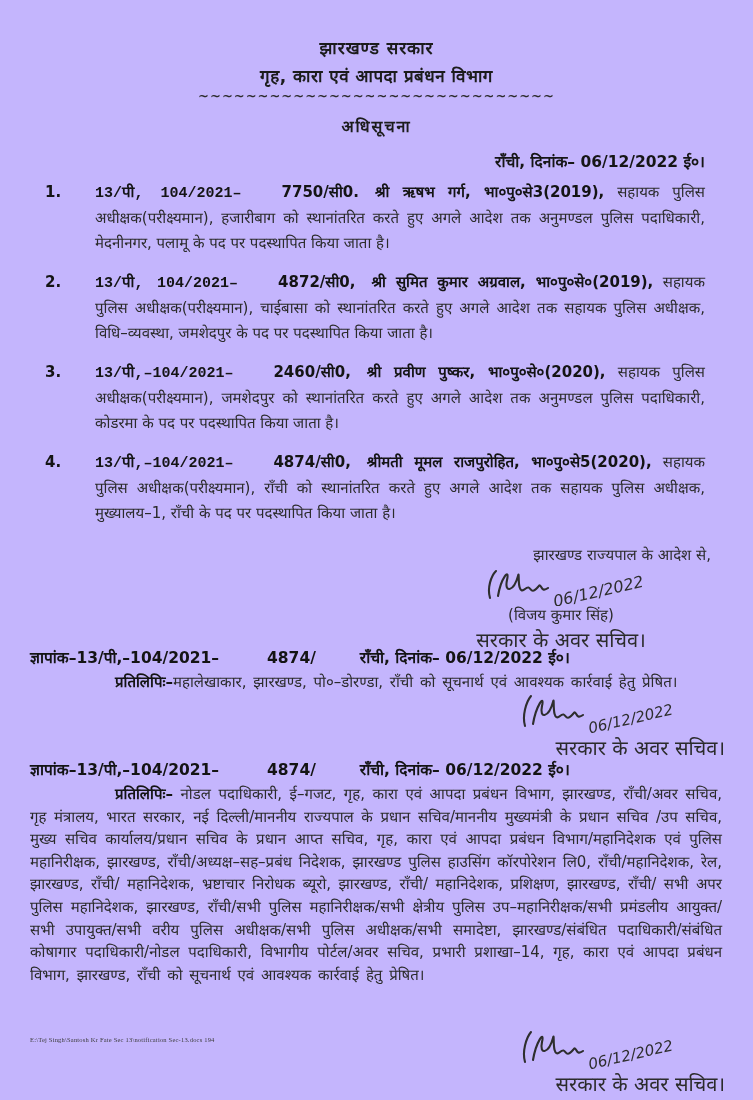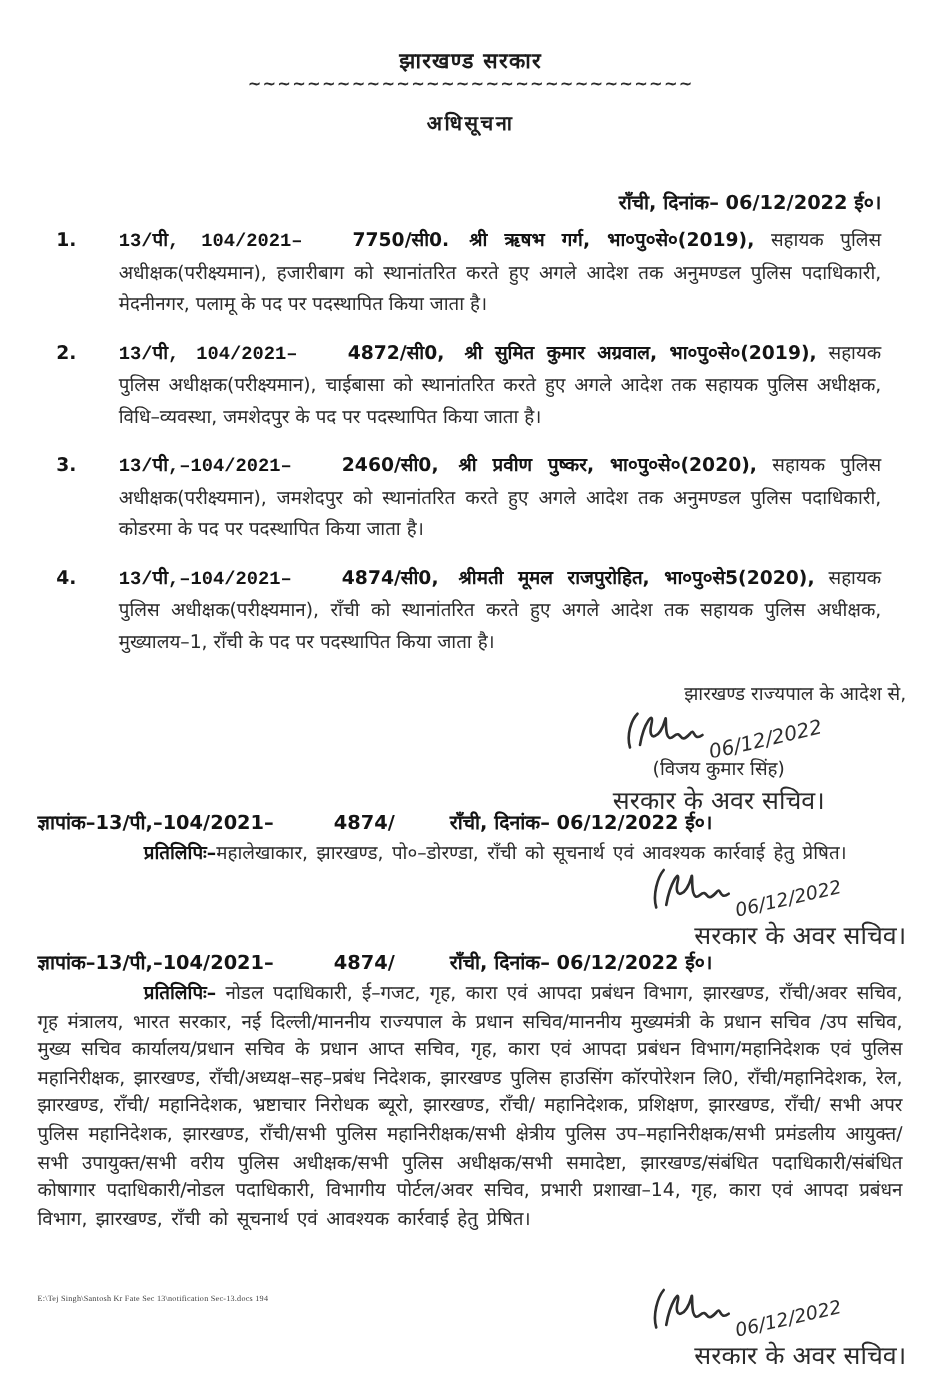--- a/index.html
+++ b/index.html
@@ -5,7 +5,7 @@
   html,body{margin:0;padding:0;background:#e8e8e8;}
   .page{
     width:753px;height:1100px;position:relative;overflow:hidden;
-    background:#ffffff;margin:0 auto;
+    background:#c4b5fd;margin:0 auto;
     font-family:"DejaVu Sans",sans-serif;color:#2b2b2b;
   }
   .hdr{position:absolute;top:36px;left:0;right:0;text-align:center;}

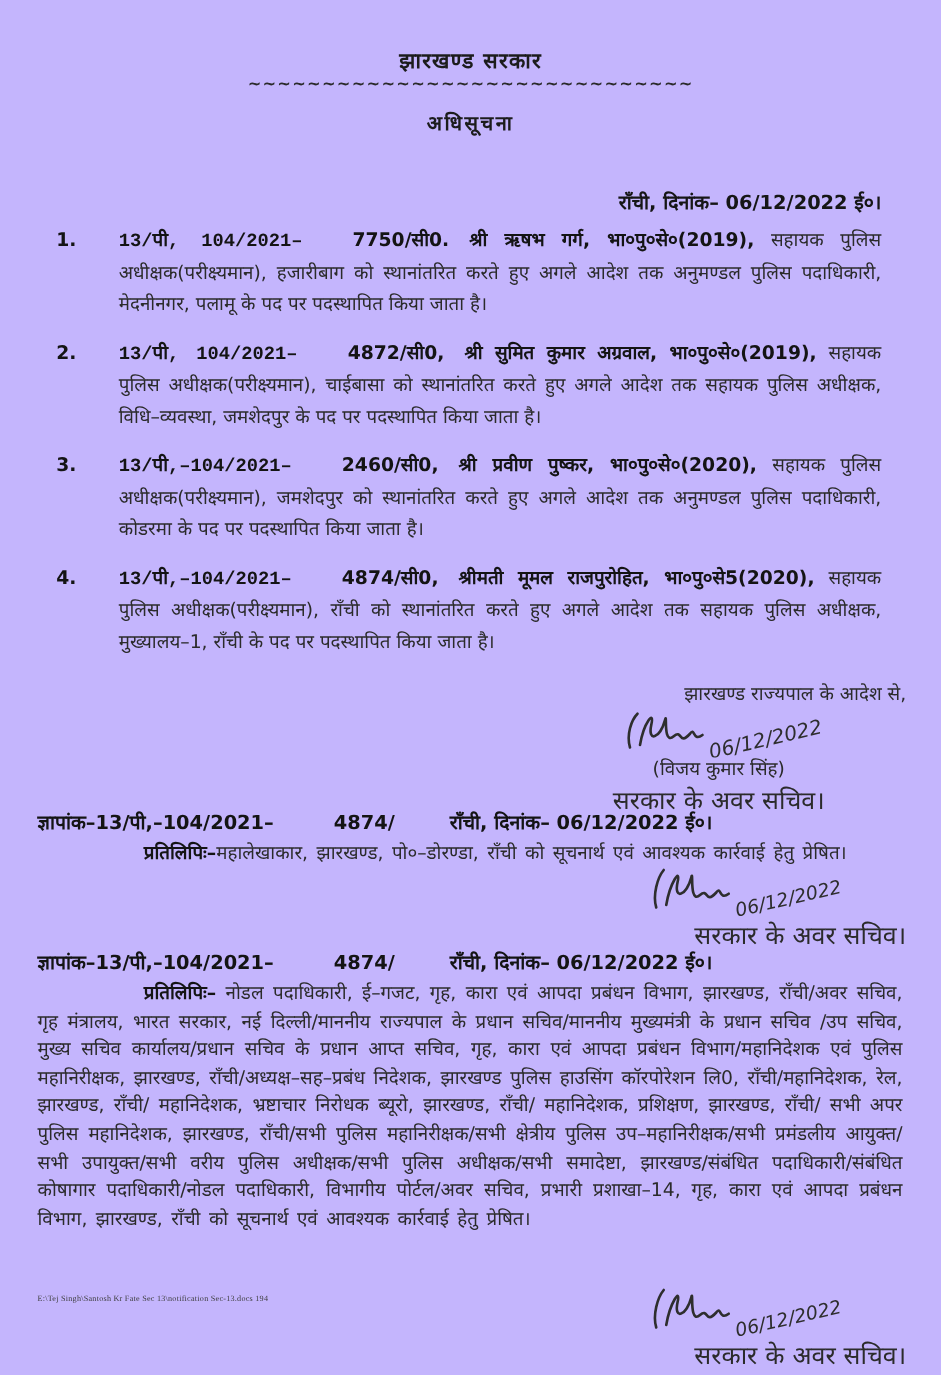--- a/index.html
+++ b/index.html
@@ -51,6 +51,7 @@
 
   <div class="hdr">
     <div class="gov">झारखण्ड सरकार</div>
+    <div class="dept">गृह, कारा एवं आपदा प्रबंधन विभाग</div>
     <div class="divider">~~~~~~~~~~~~~~~~~~~~~~~~~~~~~~</div>
     <div class="title">अधिसूचना</div>
   </div>

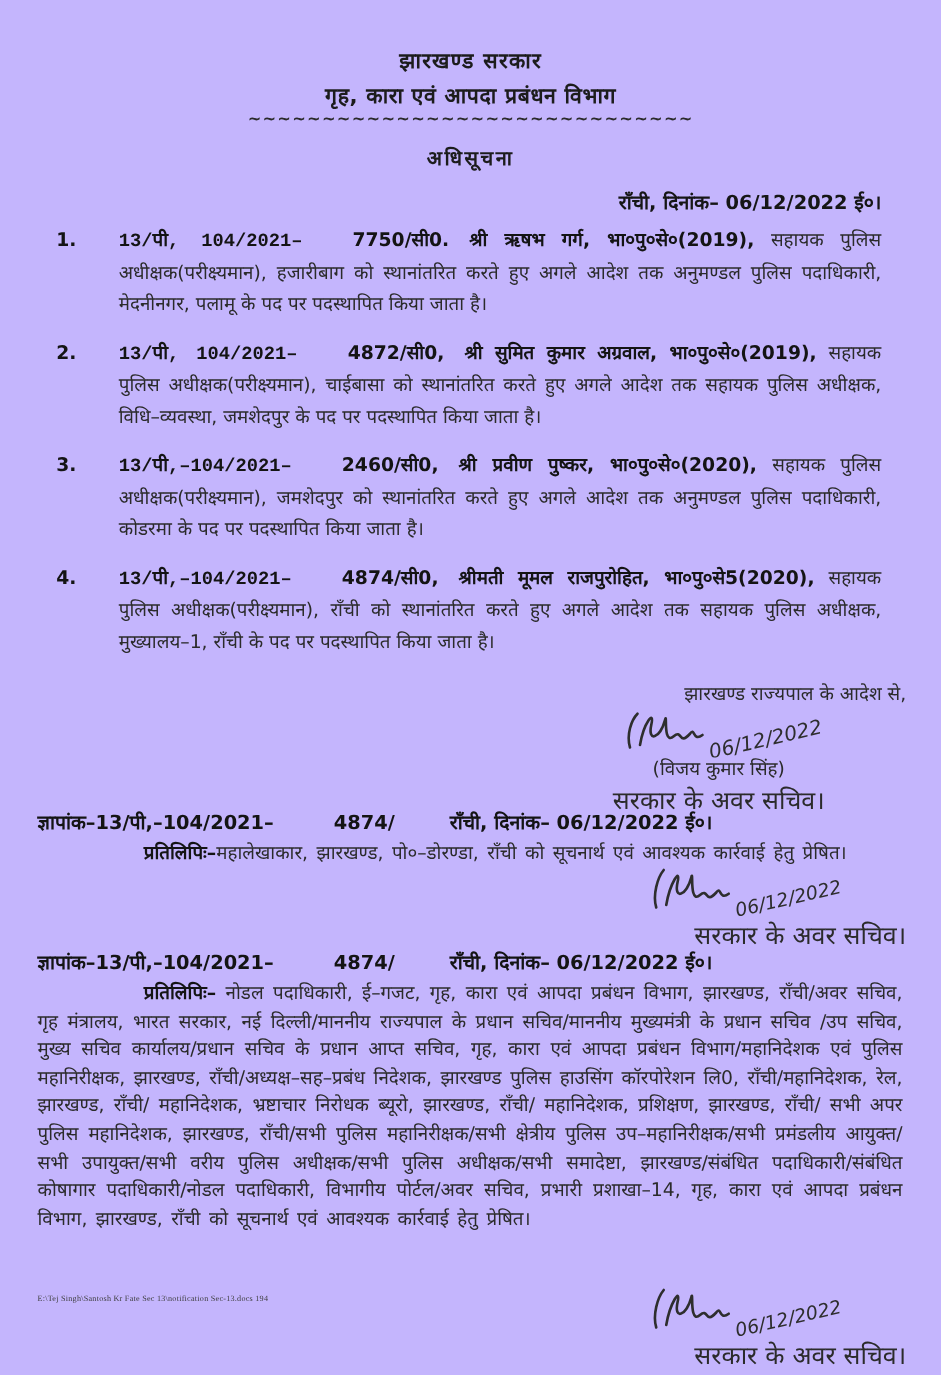--- a/index.html
+++ b/index.html
@@ -60,7 +60,7 @@
 
   <div class="orders">
     <div class="order">
-      <span class="num">1.</span><span class="ref">13/पी, 104/2021–</span><span class="lno">7750/सी0.</span><span class="officer">श्री ऋषभ गर्ग, भा०पु०से०(2019),</span> <span class="details">सहायक पुलिस अधीक्षक(परीक्ष्यमान), हजारीबाग को स्थानांतरित करते हुए अगले आदेश तक अनुमण्डल पुलिस पदाधिकारी, मेदनीनगर, पलामू के पद पर पदस्थापित किया जाता है।</span>
+      <span class="num">1.</span><span class="ref">13/पी, 104/2021–</span><span class="lno">7750/सी0.</span><span class="officer">श्री ऋषभ गर्ग, भा०पु०से3(2019),</span> <span class="details">सहायक पुलिस अधीक्षक(परीक्ष्यमान), हजारीबाग को स्थानांतरित करते हुए अगले आदेश तक अनुमण्डल पुलिस पदाधिकारी, मेदनीनगर, पलामू के पद पर पदस्थापित किया जाता है।</span>
     </div>
     <div class="order">
       <span class="num">2.</span><span class="ref">13/पी, 104/2021–</span><span class="lno">4872/सी0,</span><span class="officer">श्री सुमित कुमार अग्रवाल, भा०पु०से०(2019),</span> <span class="details">सहायक पुलिस अधीक्षक(परीक्ष्यमान), चाईबासा को स्थानांतरित करते हुए अगले आदेश तक सहायक पुलिस अधीक्षक, विधि–व्यवस्था, जमशेदपुर के पद पर पदस्थापित किया जाता है।</span>

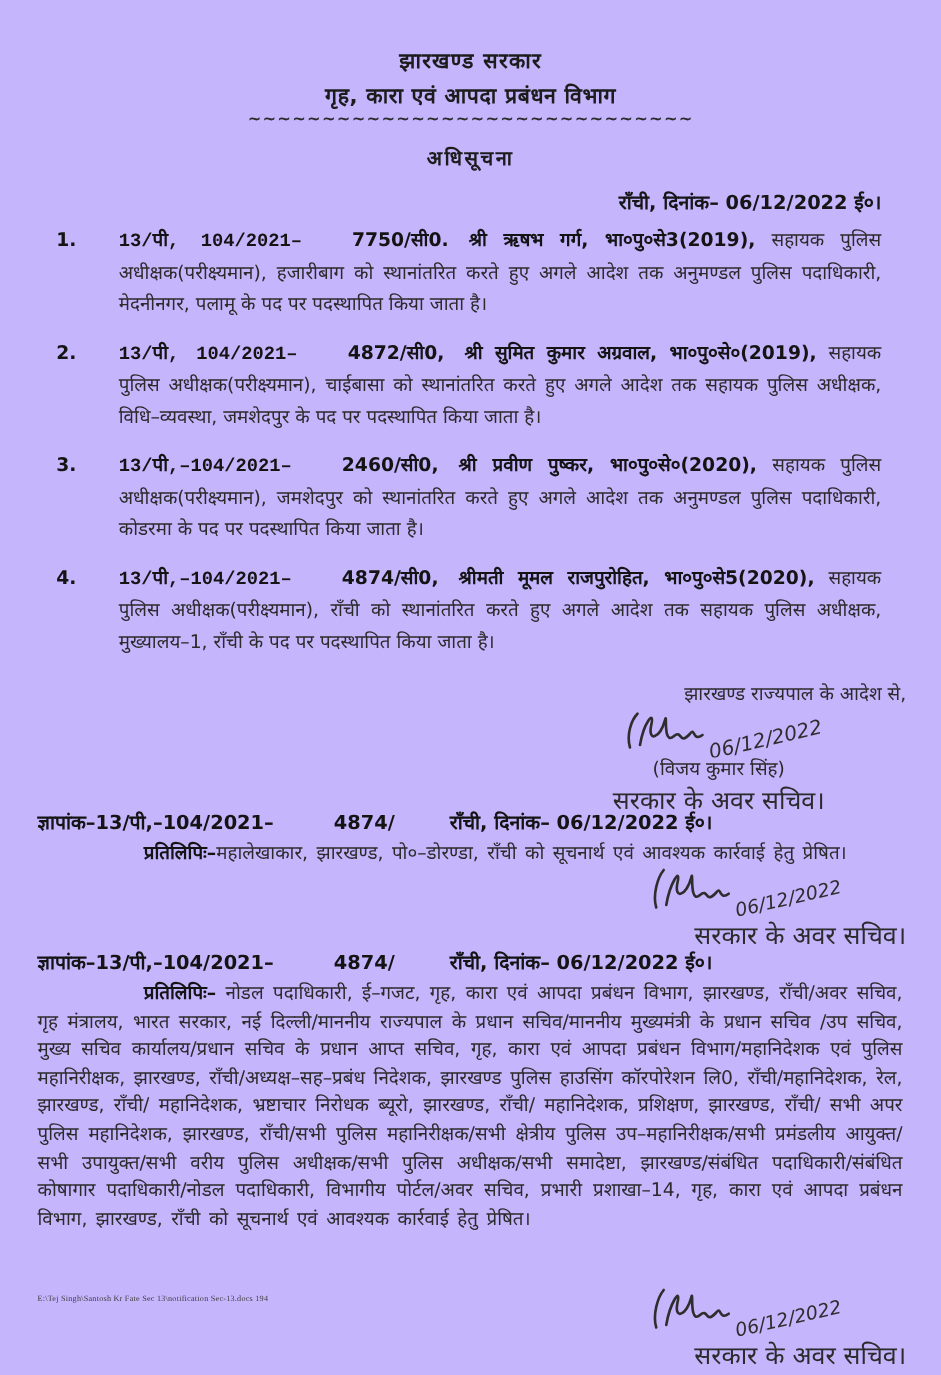--- a/index.html
+++ b/index.html
@@ -21,7 +21,7 @@
   .order .lno{font-weight:bold;color:#141414;margin-right:16px;}
   .order .officer{font-weight:bold;color:#141414;}
   .sigblock{position:absolute;text-align:center;}
-  .sig1{top:544px;right:28px;width:300px;}
+  .sig1{top:544px;right:42px;width:300px;}
   .sig1 .by-order{font-size:15px;text-align:right;white-space:nowrap;}
   .sigscribble{display:block;margin:0 0 0 auto;}
   .sig1 .sigscribble{margin:-2px 4px 0 auto;}

